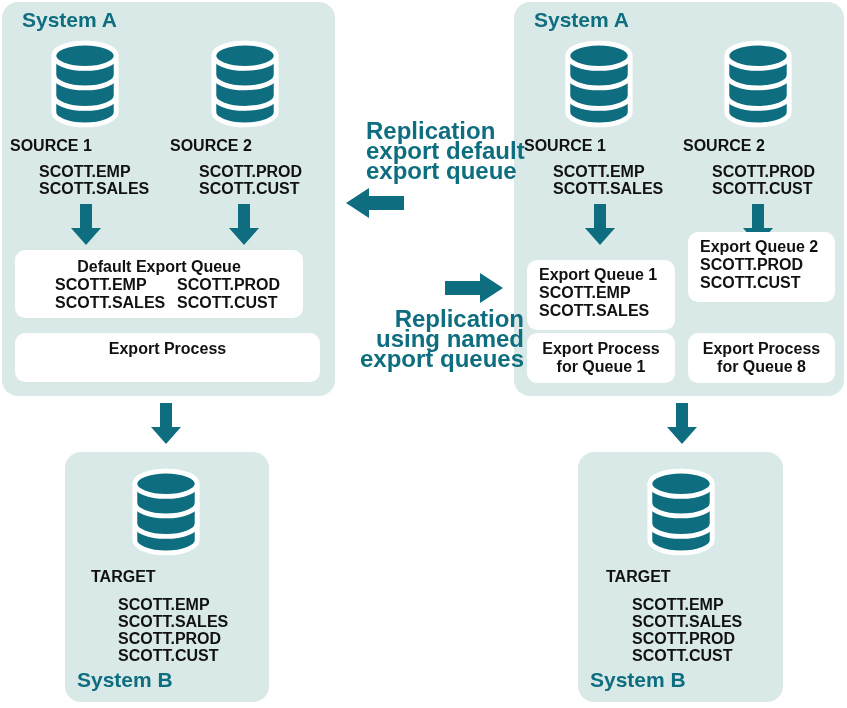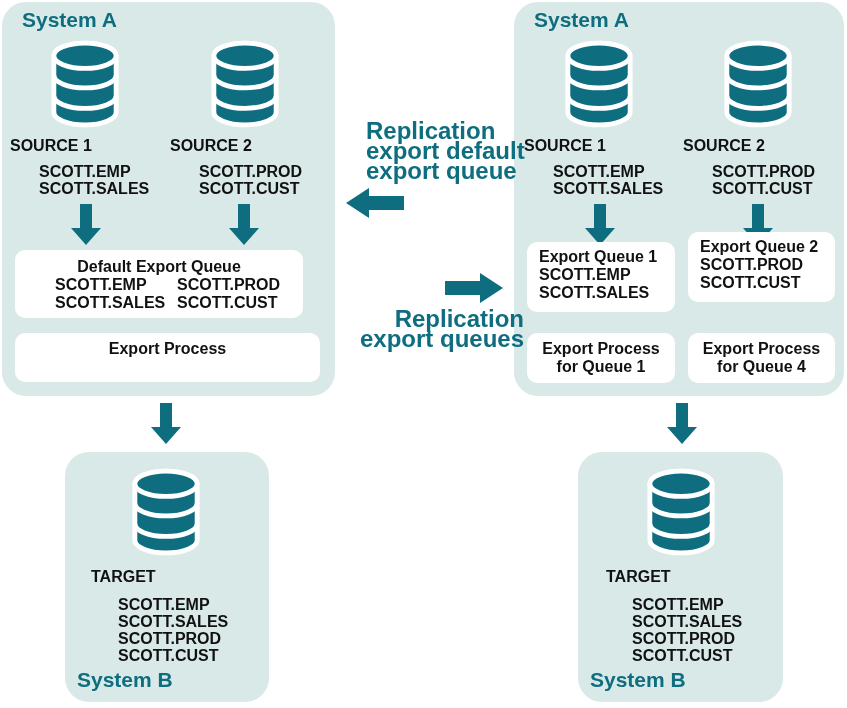--- a/index.html
+++ b/index.html
@@ -12,7 +12,7 @@
   body{font-family:"Liberation Sans",sans-serif;font-weight:bold;}
   #canvas{position:relative;width:847px;height:708px;background:#ffffff;overflow:hidden;}
 
-  .panel{position:absolute;background:var(--panel);border-radius:24px;}
+  .panel{position:absolute;background:var(--panel);border-radius:16px;}
   .panel > *{position:absolute;}
 
   .sys-title{font-size:21px;color:var(--teal);white-space:nowrap;}

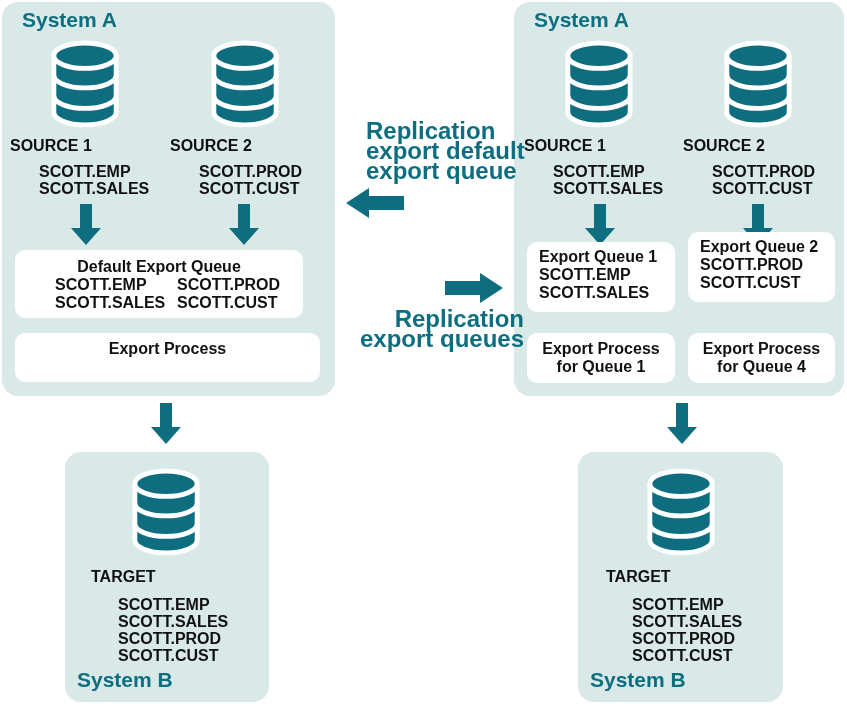--- a/index.html
+++ b/index.html
@@ -125,7 +125,7 @@
         <use href="#arrow-down"></use>
       </svg>
 
-    <div class="wbox qbox" style="left:13px;top:240px;width:148px;height:70px;">
+    <div class="wbox qbox" style="left:13px;top:258px;width:148px;height:70px;">
       <div>Export Queue 1</div>
       <div>SCOTT.EMP</div>
       <div>SCOTT.SALES</div>

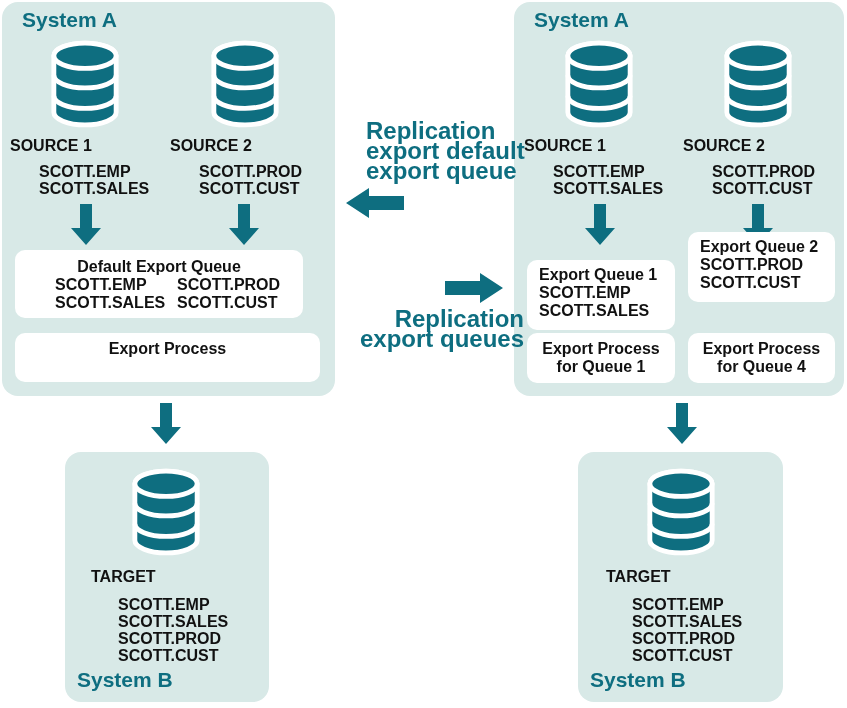--- a/index.html
+++ b/index.html
@@ -160,6 +160,7 @@
   </svg>
   <div class="mid-label mid-right" style="left:335px;top:309px;width:168px;">
     <div>Replication</div>
+    <div>using named</div>
     <div>export queues</div>
   </div>
 

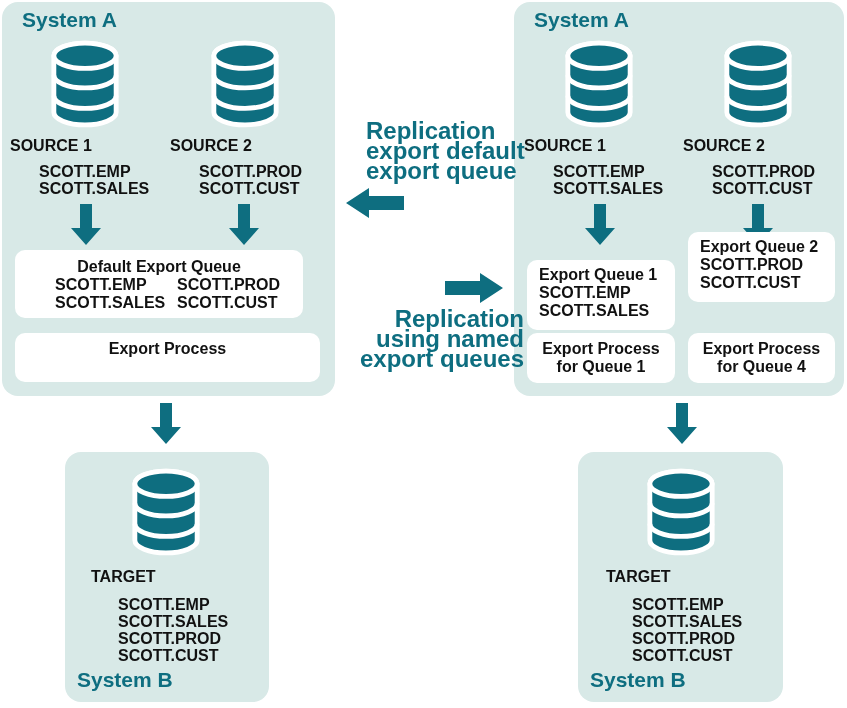--- a/index.html
+++ b/index.html
@@ -142,7 +142,7 @@
     </div>
     <div class="wbox pbox" style="left:174px;top:331px;width:147px;height:50px;">
       <div>Export Process</div>
-      <div>for Queue 4</div>
+      <div>for Queue 8</div>
     </div>
   </section>
 

